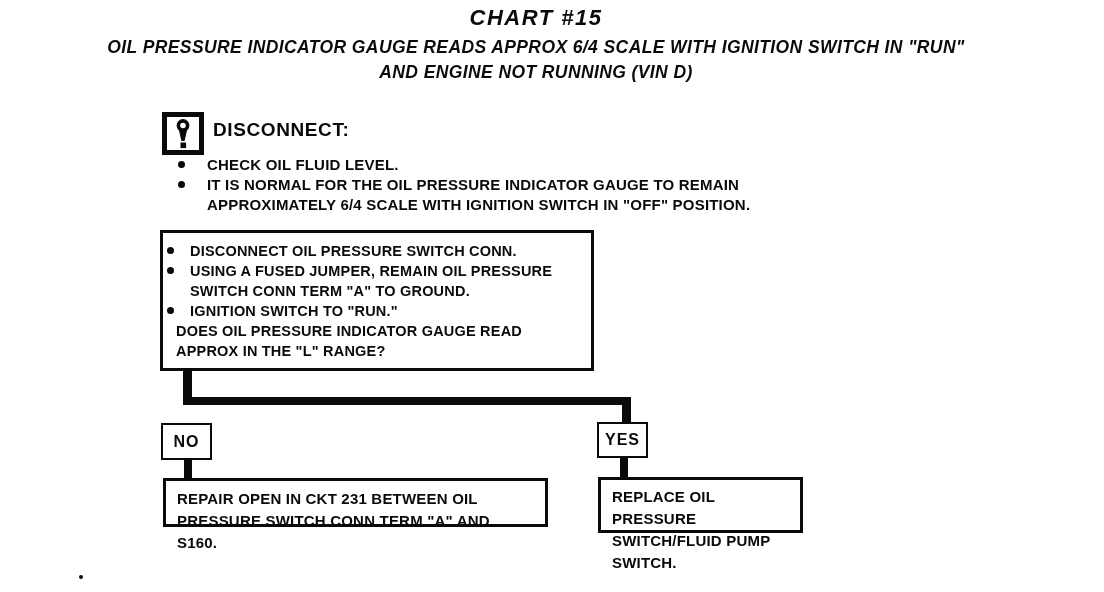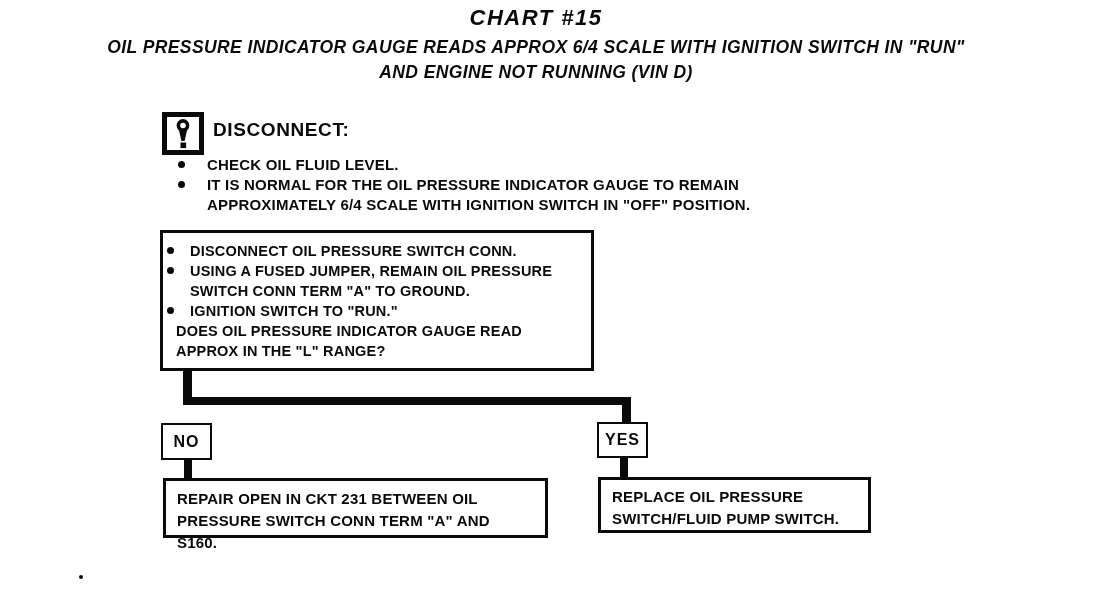--- a/index.html
+++ b/index.html
@@ -55,7 +55,7 @@
     position:absolute; border:3px solid var(--ink); background:var(--paper);
     font-size:15px; line-height:22px; letter-spacing:0.2px;
   }
-  .result-left  { left:163px; top:478px; width:385px; height:60px; padding:7px 12px 0 11px; }
+  .result-left  { left:163px; top:478px; width:385px; height:49px; padding:7px 12px 0 11px; }
   .result-right { left:598px; top:477px; width:273px; height:56px; padding:6px 0 0 11px; }
 
   

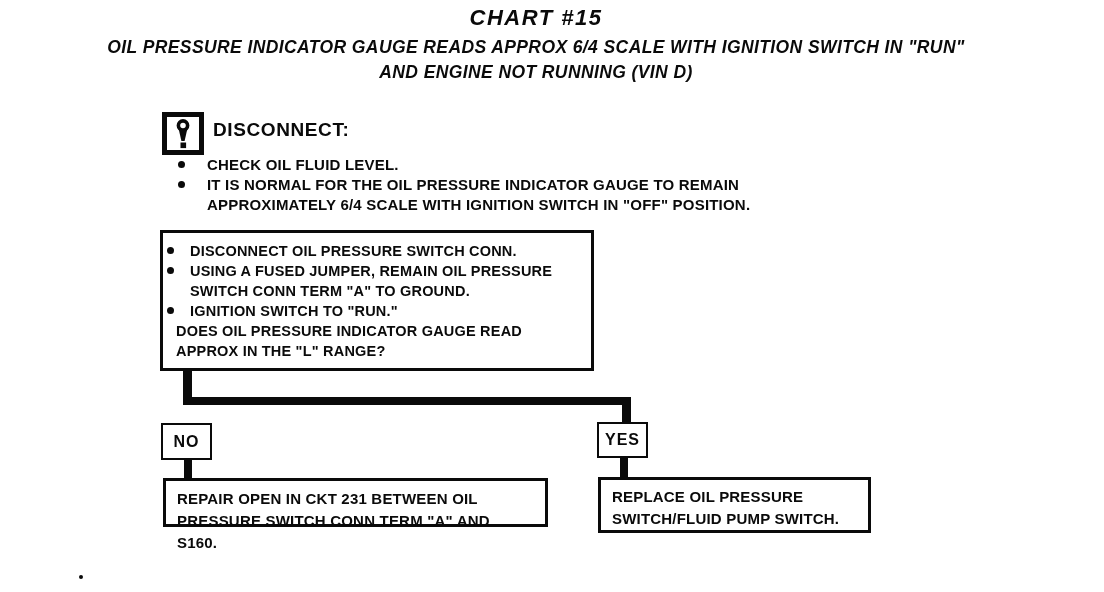--- a/index.html
+++ b/index.html
@@ -56,7 +56,7 @@
     font-size:15px; line-height:22px; letter-spacing:0.2px;
   }
   .result-left  { left:163px; top:478px; width:385px; height:49px; padding:7px 12px 0 11px; }
-  .result-right { left:598px; top:477px; width:273px; height:56px; padding:6px 0 0 11px; }
+  .result-right { left:598px; top:477px; width:205px; height:56px; padding:6px 0 0 11px; }
 
   
   .stray-dot { position:absolute; left:79px; top:575px; width:4px; height:4px; background:var(--ink); border-radius:50%; }

